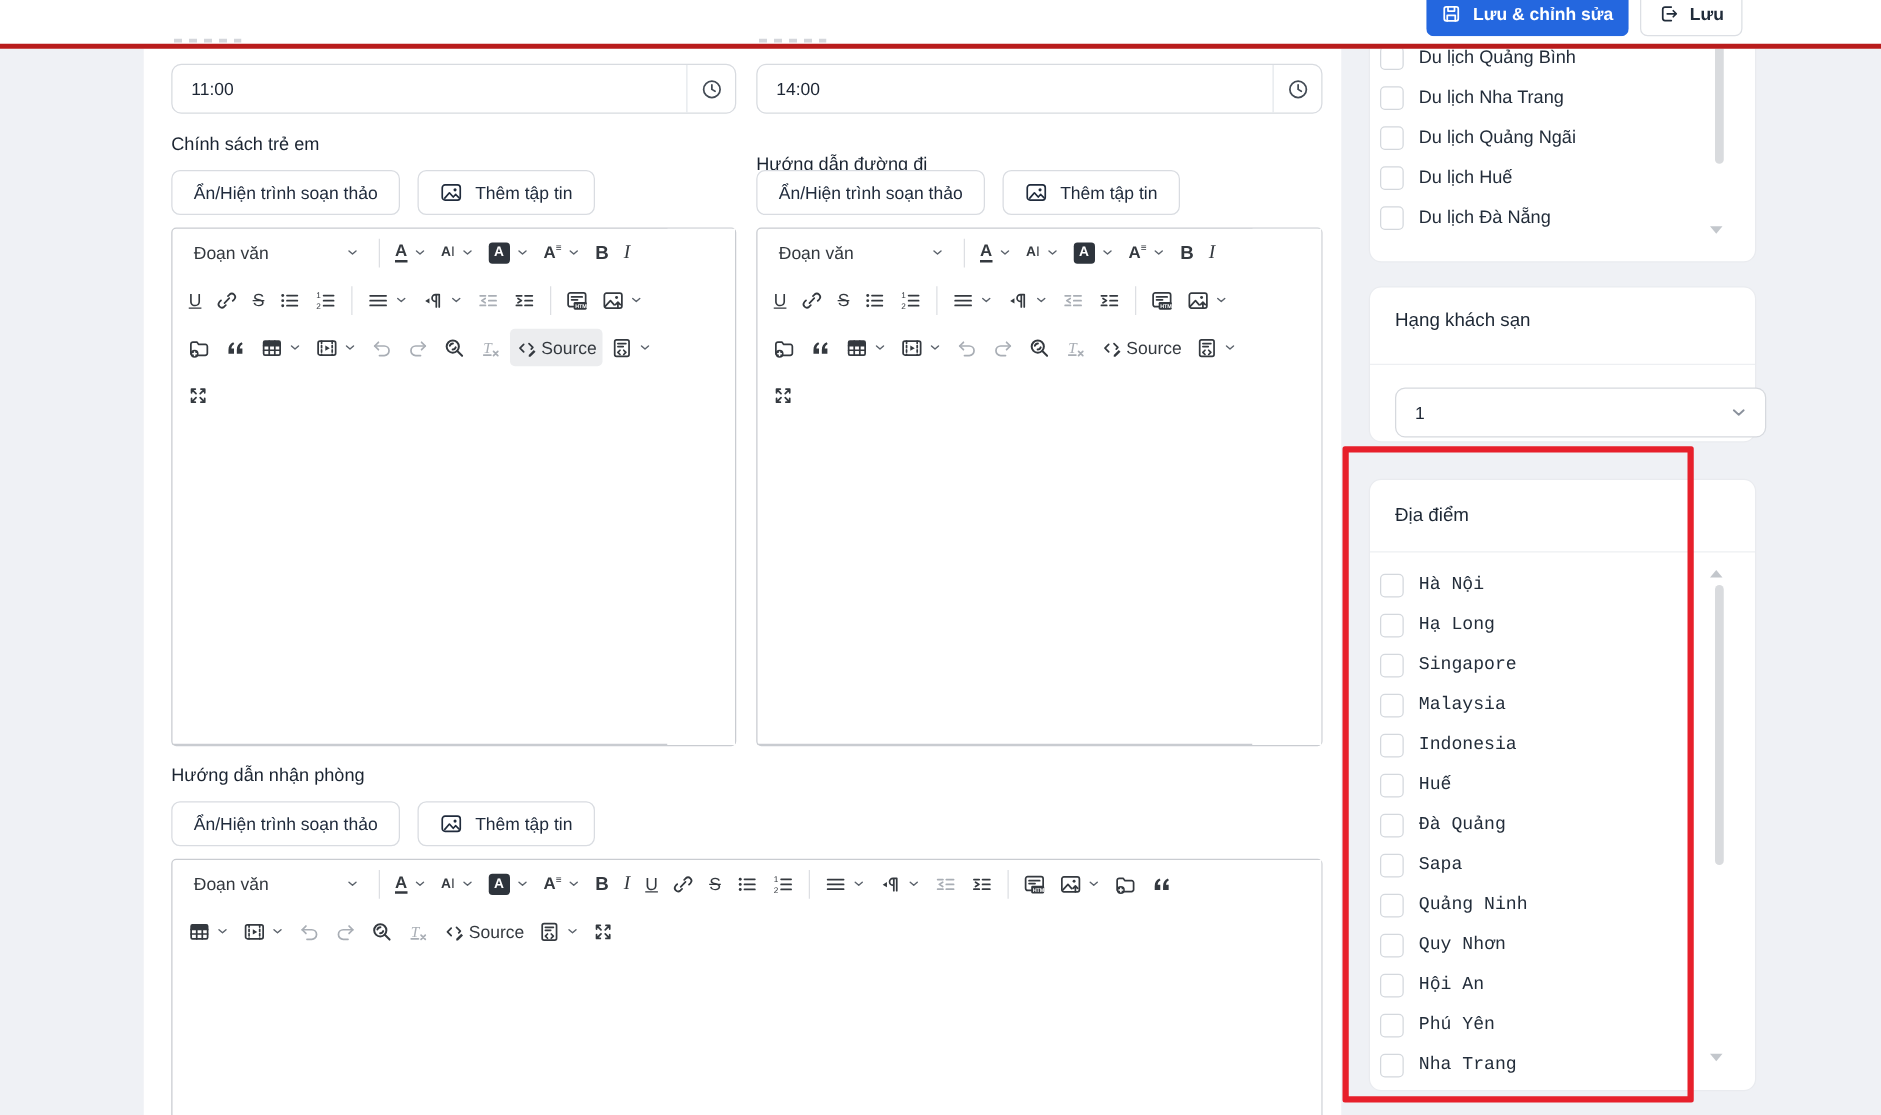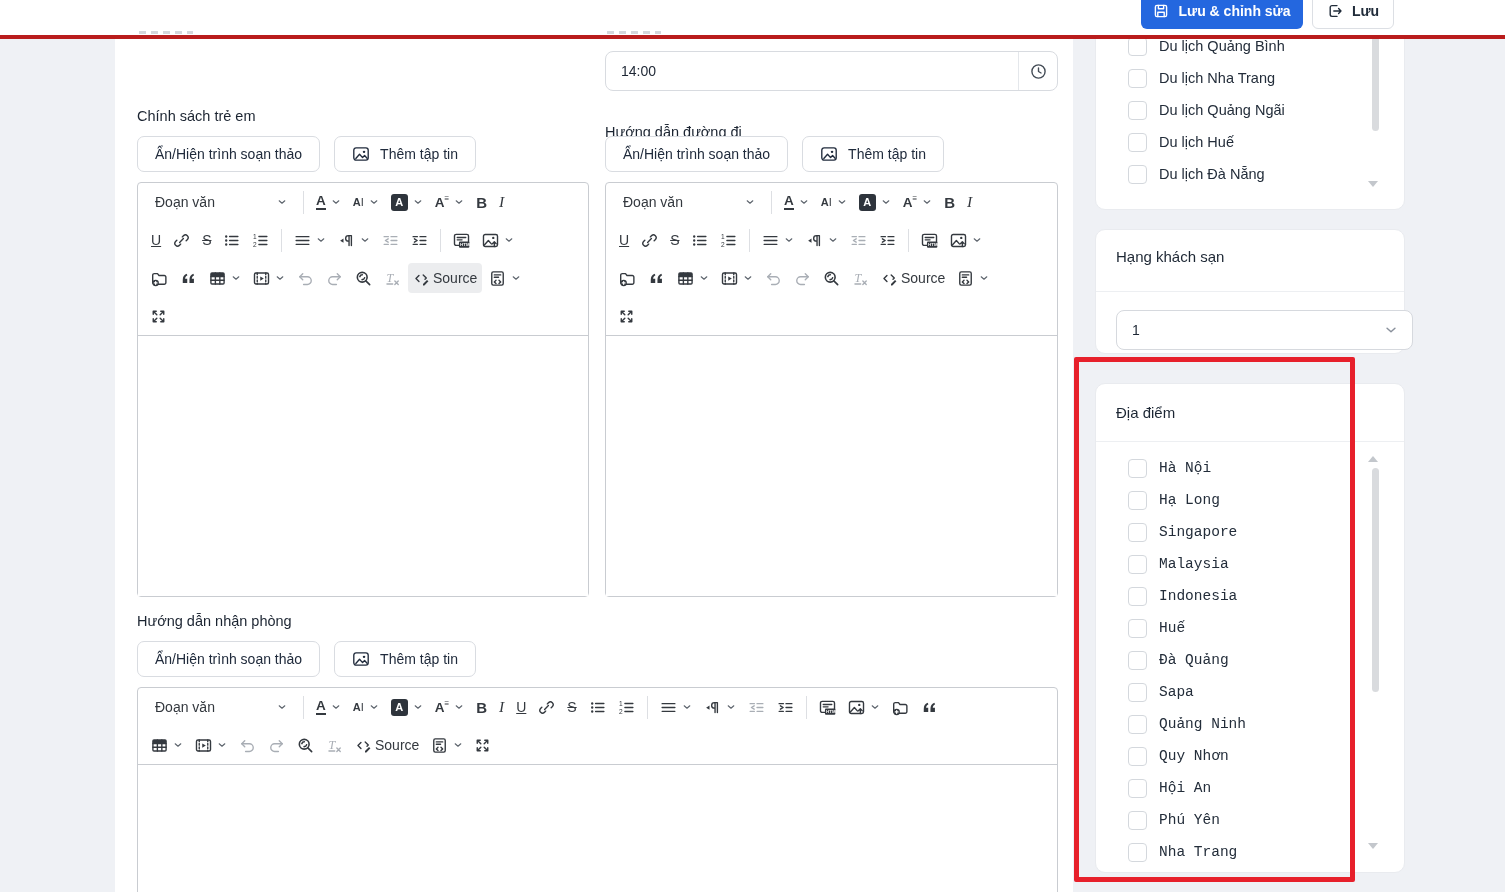--- a/index.html
+++ b/index.html
@@ -67,7 +67,7 @@
 
   
   .clist{position:absolute;left:0;width:100%;}
-  .crow{display:flex;align-items:center;height:32px;padding-left:32px;gap:12px;cursor:pointer;}
+  .crow{display:flex;align-items:center;height:32px;padding-left:8px;gap:12px;cursor:pointer;}
   .cb{width:17px;height:17px;border:1px solid #d4d8dd;border-radius:4px;background:#fff;flex:none;}
   .clabel{font-size:14.5px;color:#232d3a;}
 

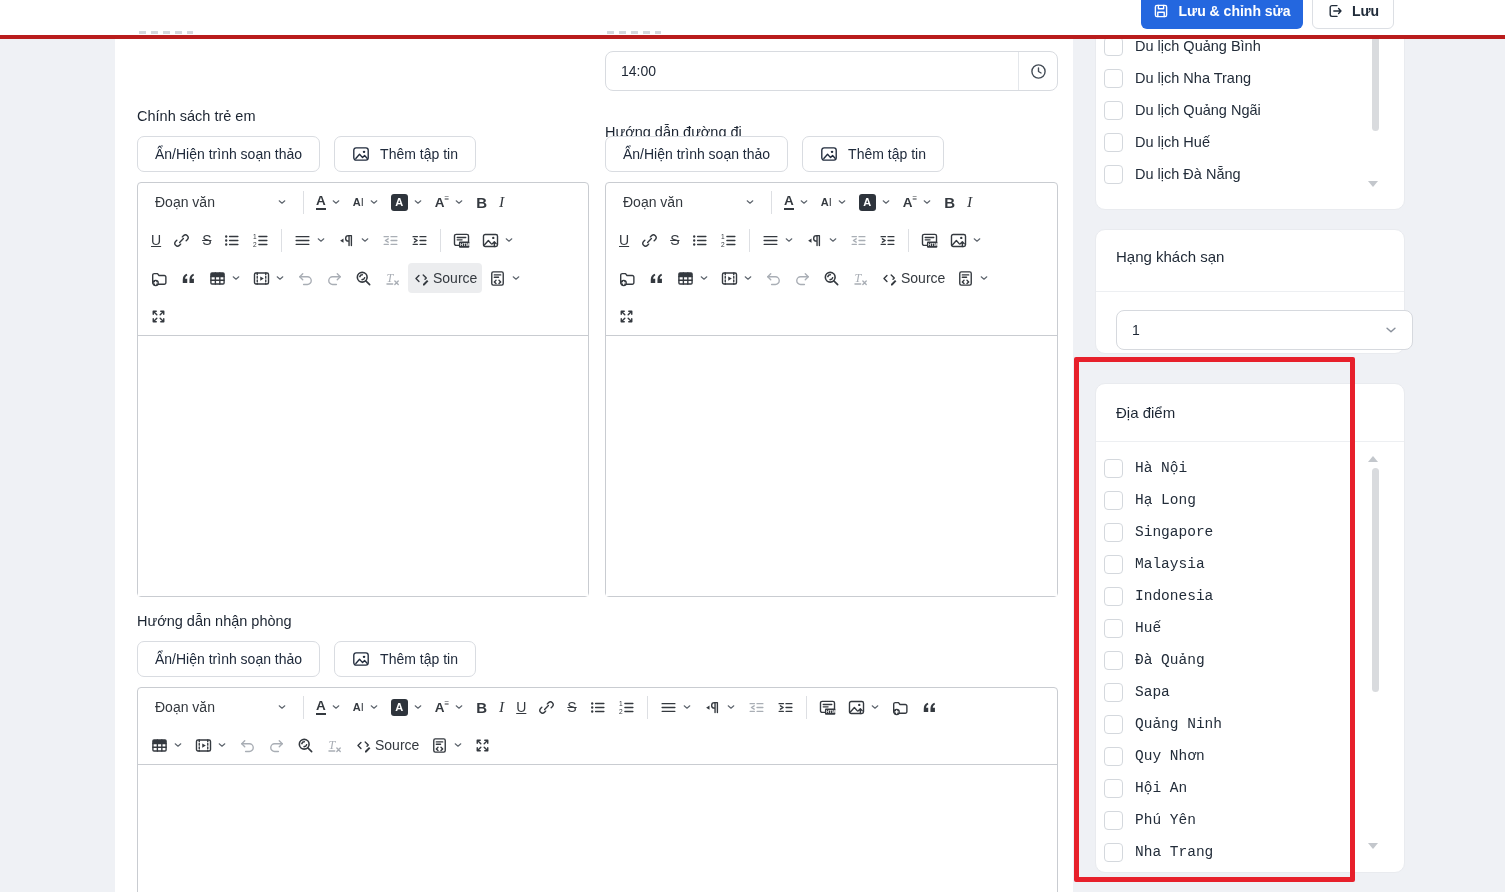--- a/index.html
+++ b/index.html
@@ -128,6 +128,15 @@
 
   <div class="main-card">
 
+    <div class="tinput tin0">
+      <input readonly="" value="11:00" style="">
+      <span class="clockbox">
+        <svg viewBox="0 0 16 16" width="17" height="17" fill="none" stroke="currentColor" stroke-width="1.3" stroke-linecap="round" stroke-linejoin="round">
+            <circle cx="8" cy="8" r="6.2"></circle>
+            <path d="M8 4.6V8l2.4 1.4"></path>
+          </svg>
+      </span>
+    </div>
     <div class="tinput tin1">
       <input readonly="" value="14:00" style="">
       <span class="clockbox">

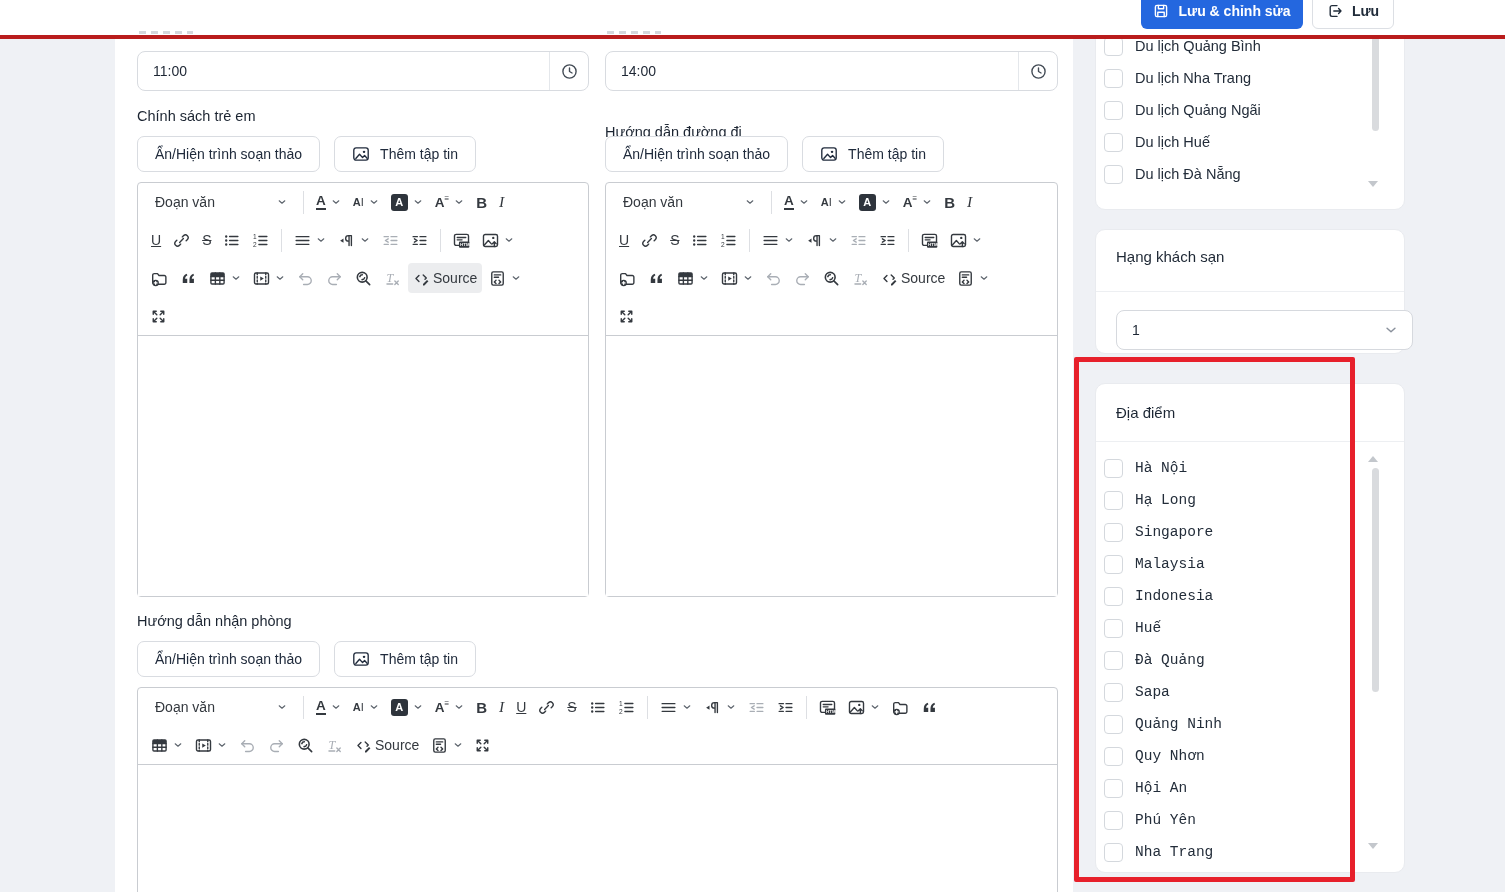--- a/index.html
+++ b/index.html
@@ -41,7 +41,7 @@
 
   
   .editor{position:absolute;border:1px solid #c9ccd1;border-radius:4px;background:#fff;
-    display:flex;flex-direction:column;}
+    display:flex;flex-direction:row;}
   .tb{border-bottom:1px solid #c9ccd1;}
   .tb-row{display:flex;align-items:center;height:38px;padding:0 7px;}
   .tb-item{display:inline-flex;align-items:center;height:30px;padding:0 5px;margin:0 1px;

